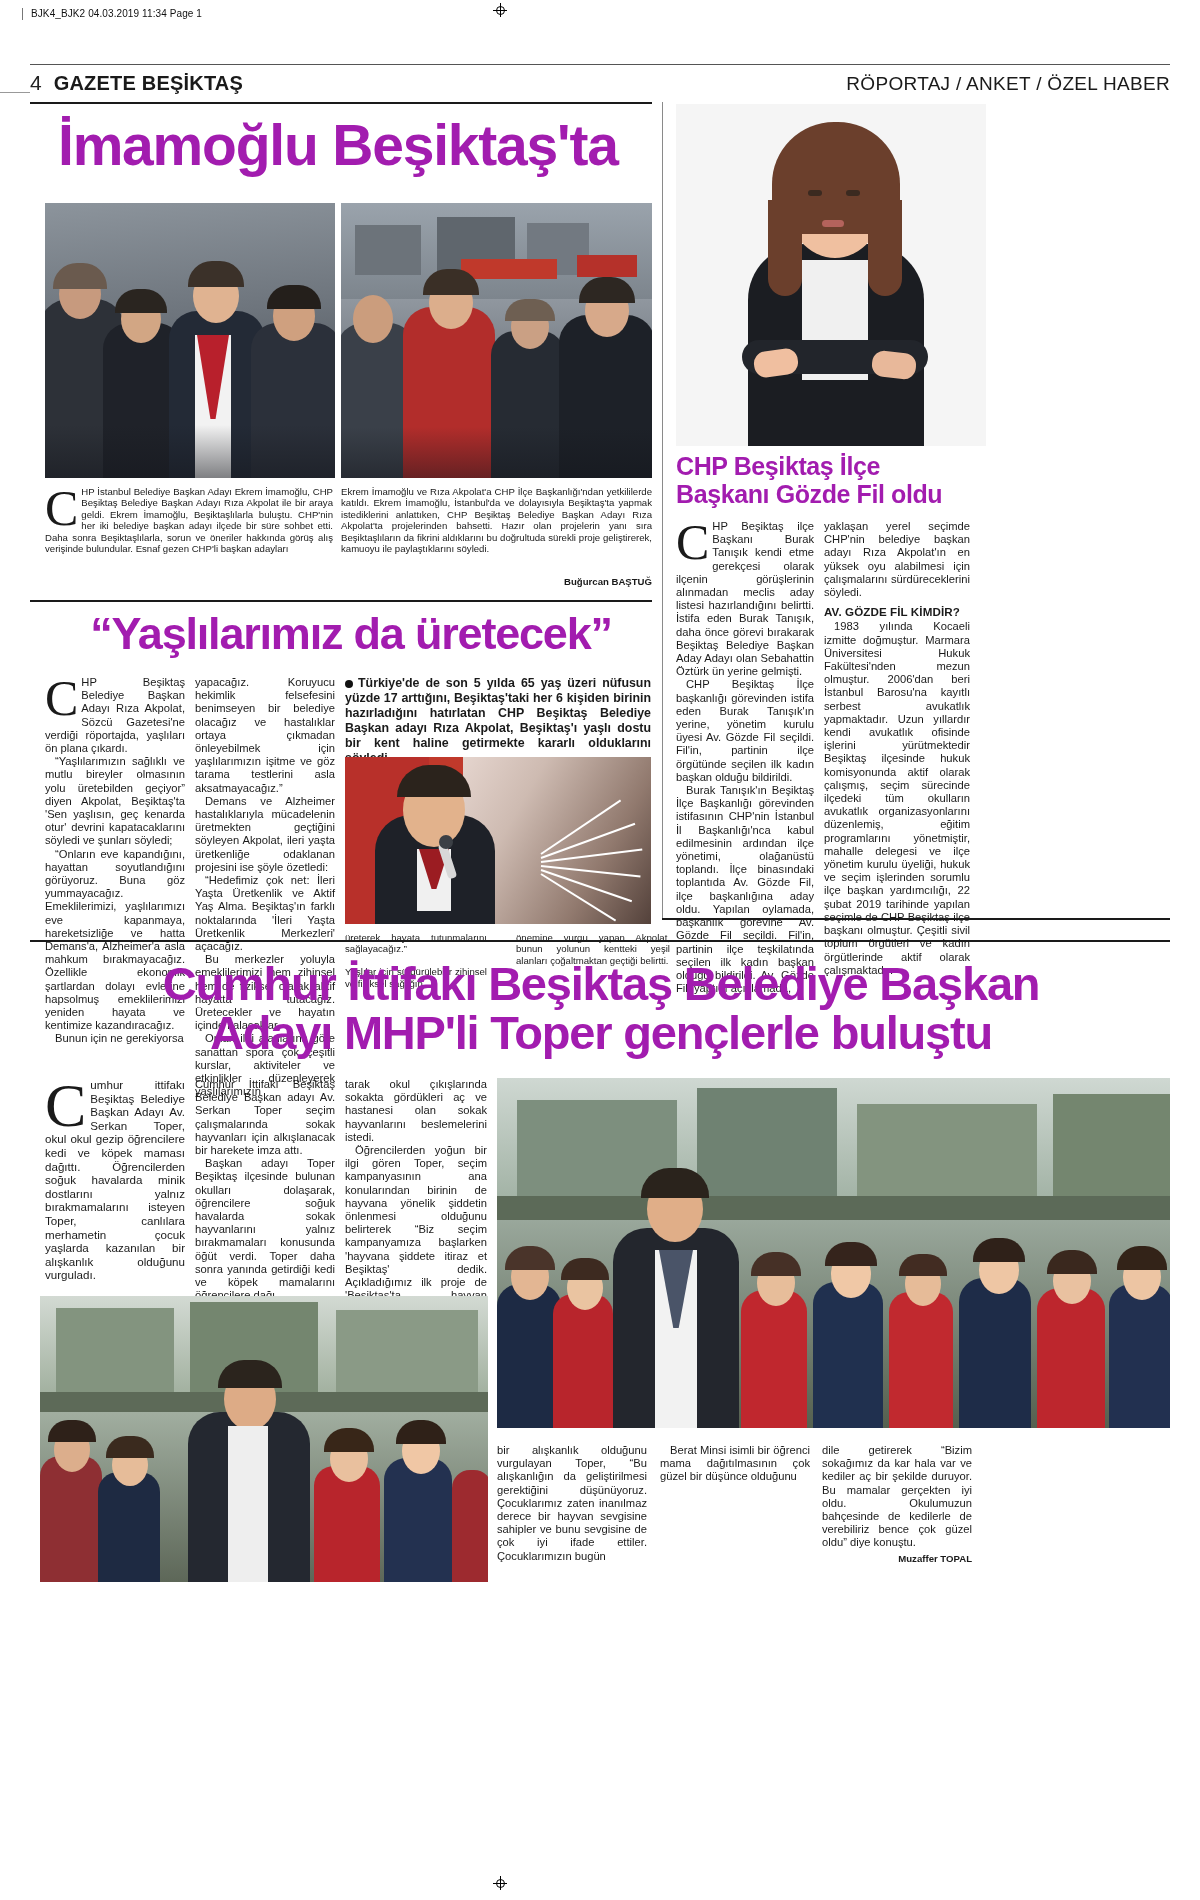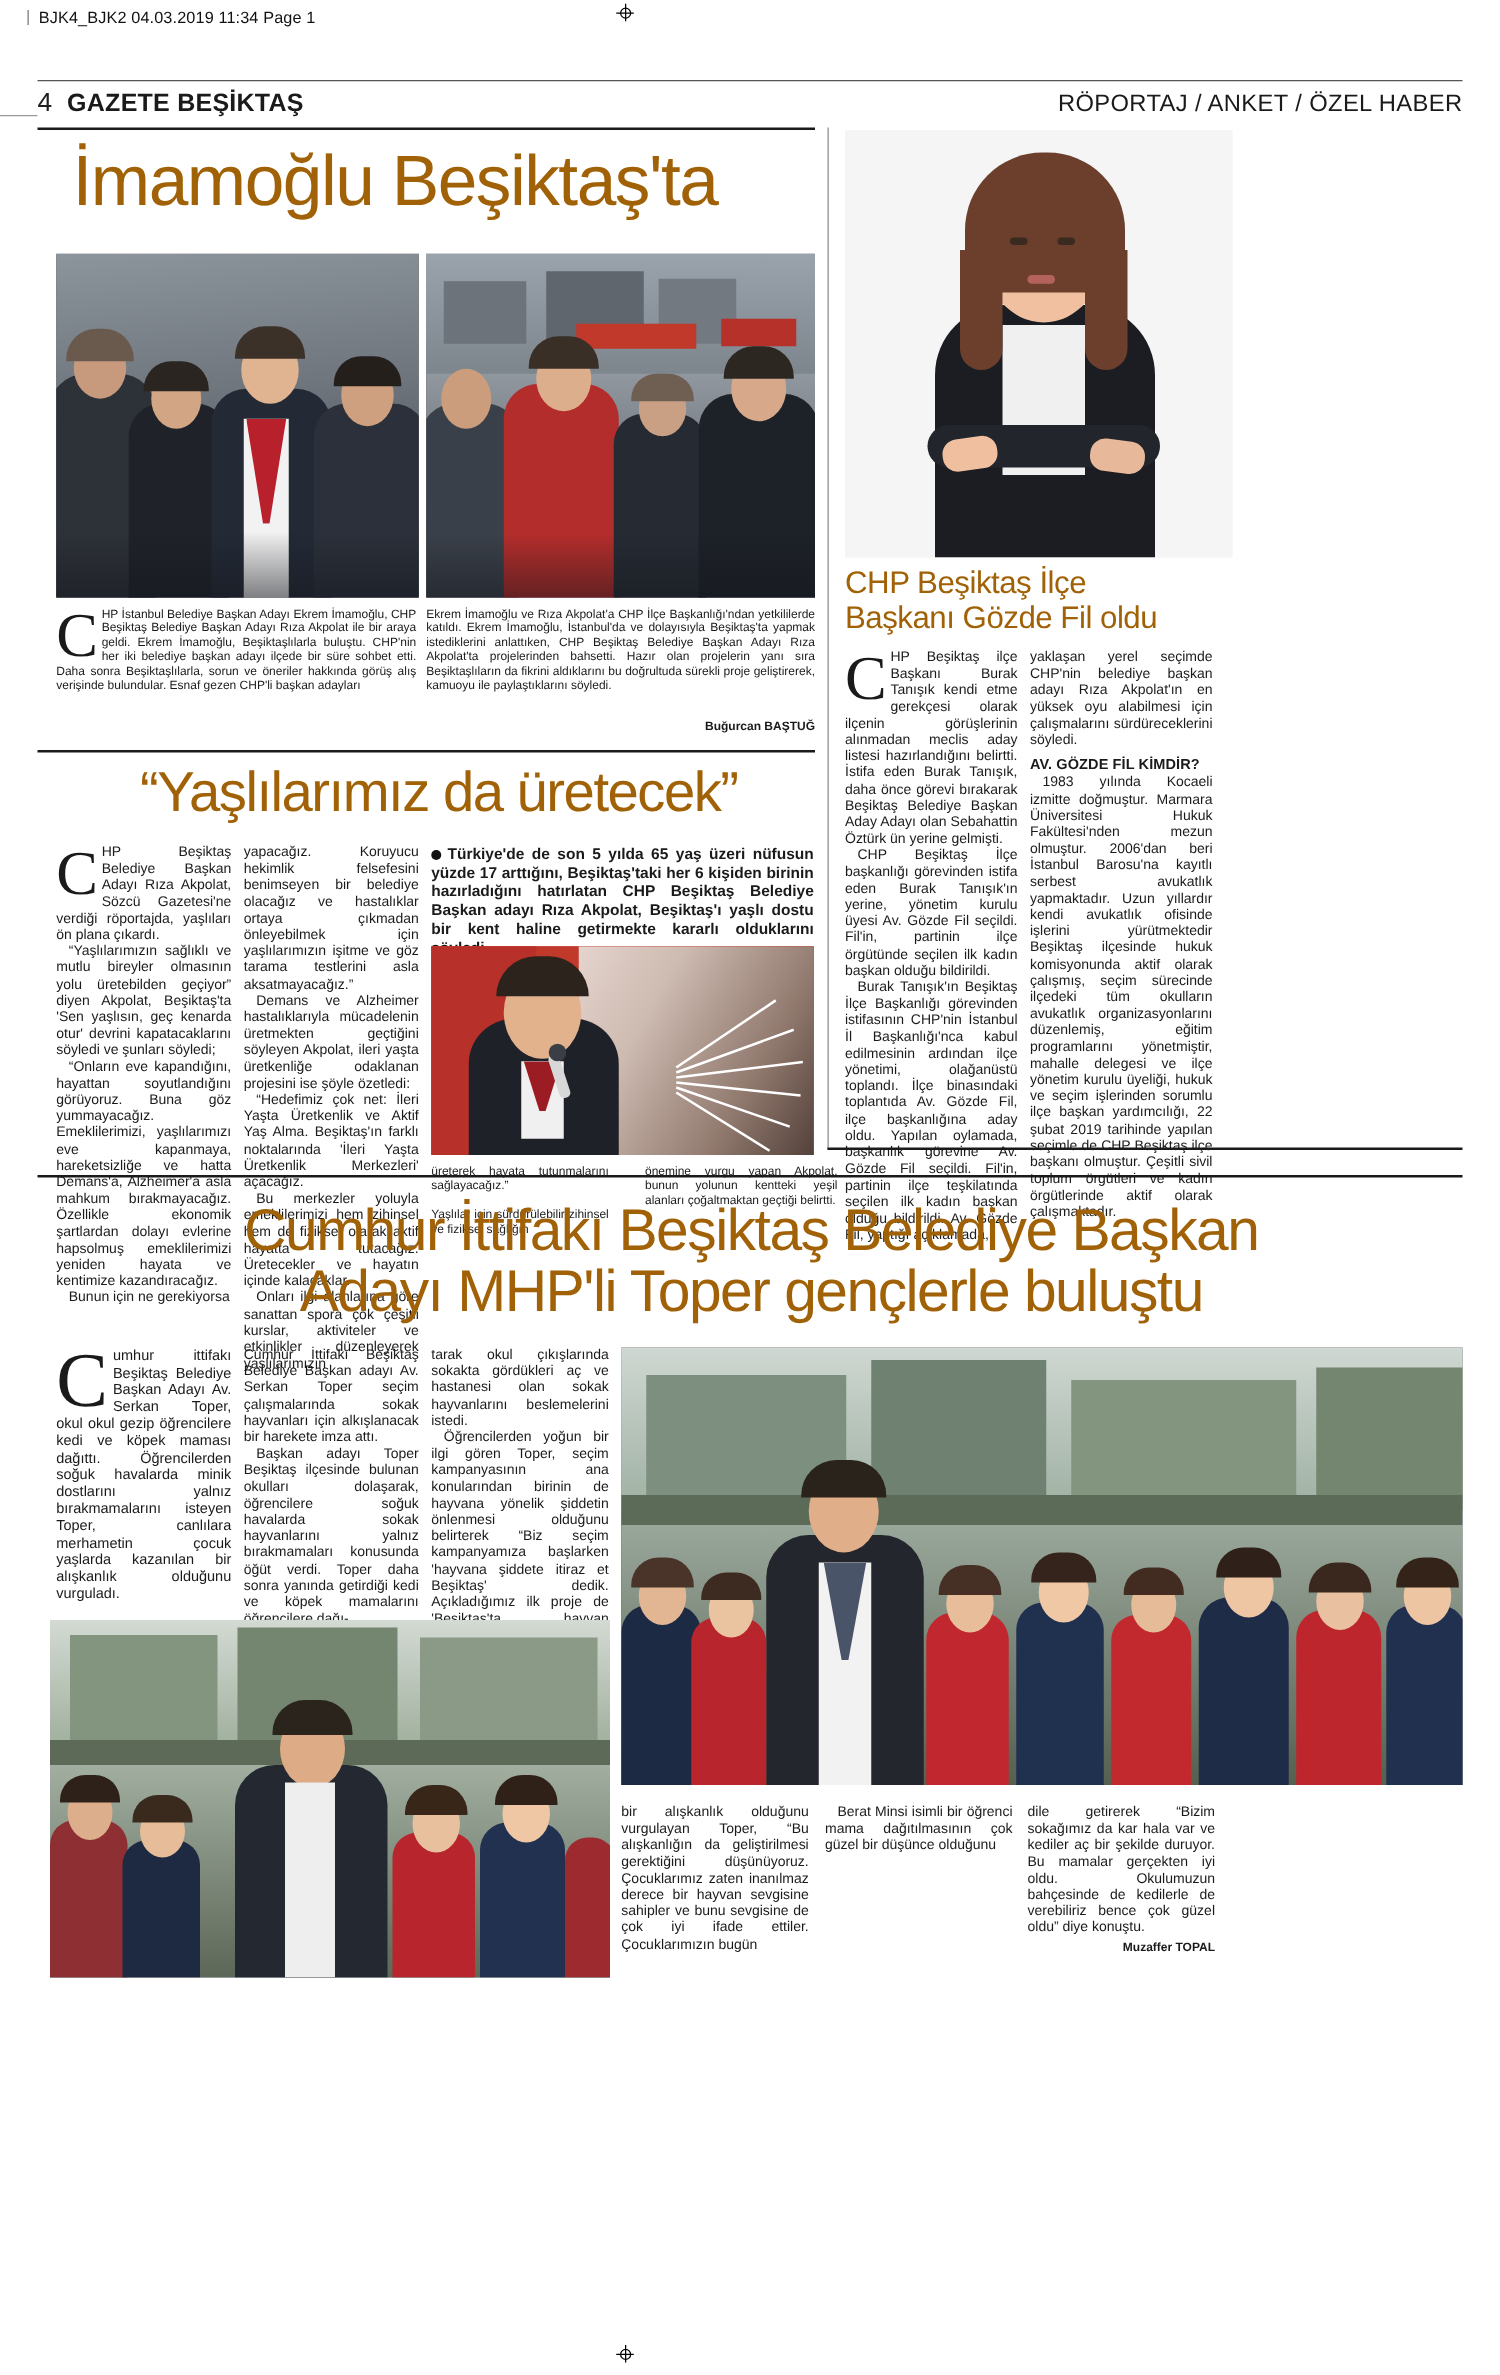--- a/index.html
+++ b/index.html
@@ -16,7 +16,7 @@
   
   .slug {
     position: absolute; top: 8px; left: 22px;
-    font-size: 13px; letter-spacing: .1px; color: #111;
+    font-size: 10px; letter-spacing: .1px; color: #111;
     border-left: 1px solid #777; padding-left: 8px; line-height: 12px;
   }
   .reg-mark { position: absolute; width: 14px; height: 14px; }

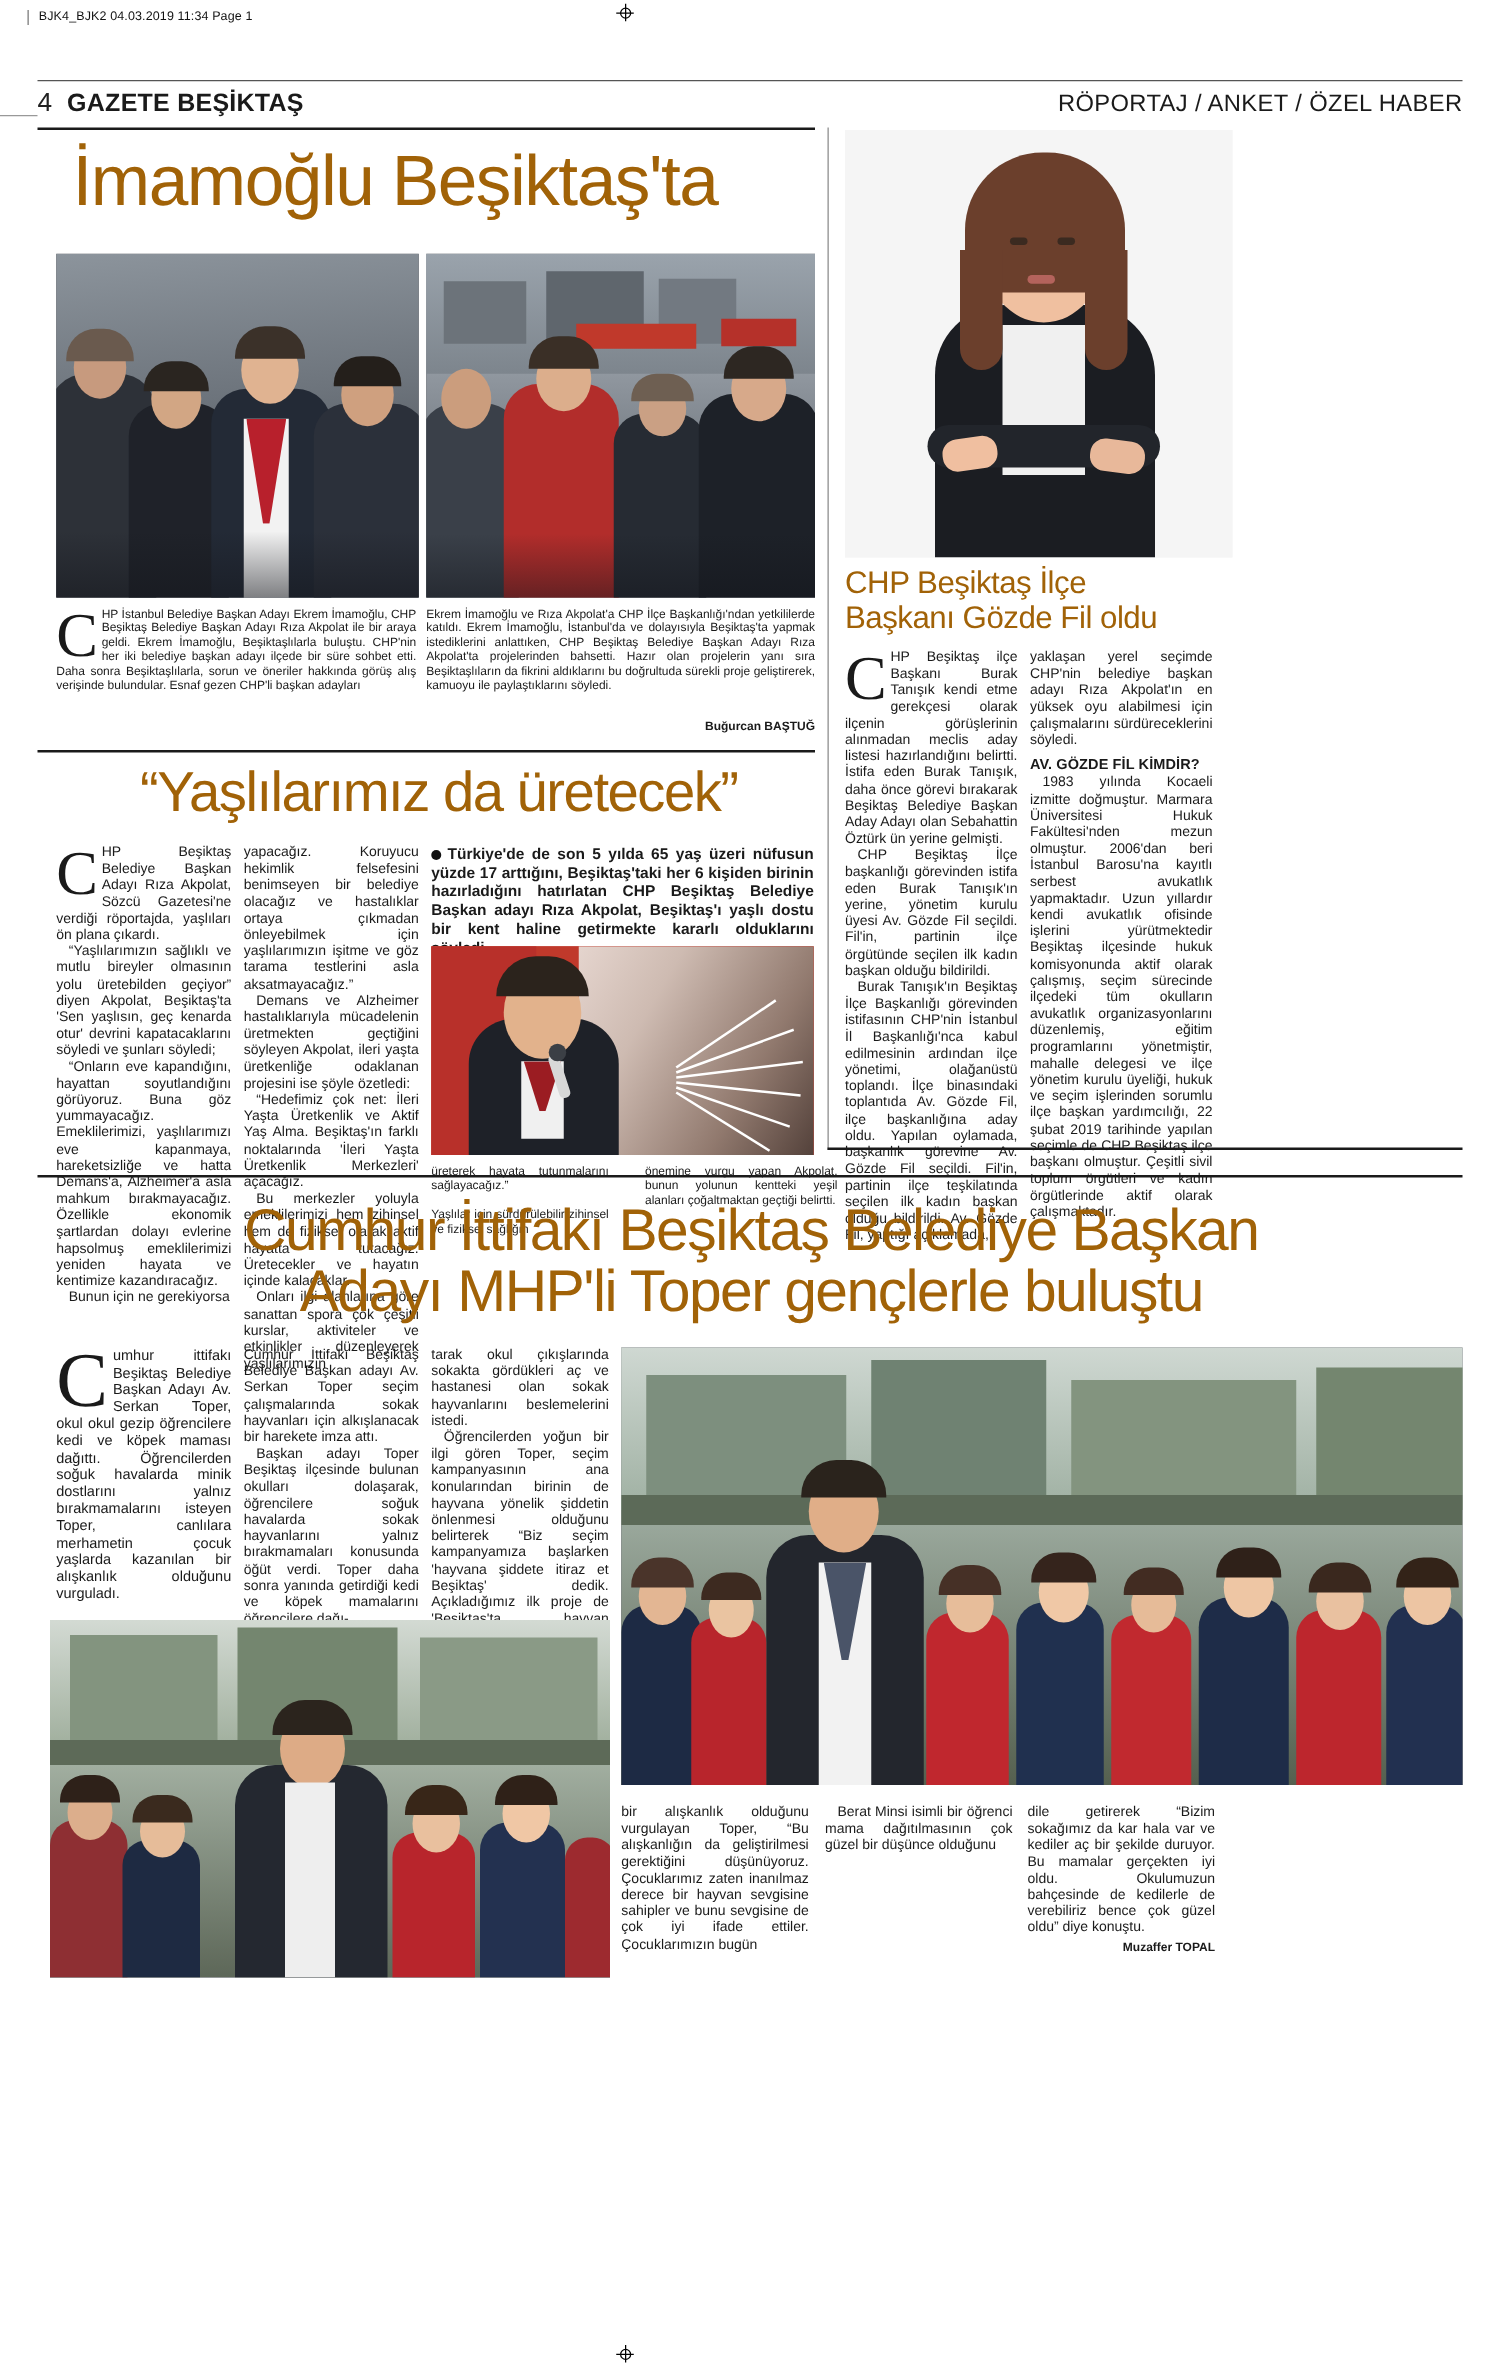--- a/index.html
+++ b/index.html
@@ -50,7 +50,7 @@
   .rule-v { position: absolute; background: #8a8a8a; width: 1px; }
 
   .headline {
-    font-weight: 400; line-height: .98; letter-spacing: -1.2px; color: #a16207;
+    font-weight: 700; line-height: .98; letter-spacing: -1.2px; color: #a21caf;
   }
 
   .body-col {

